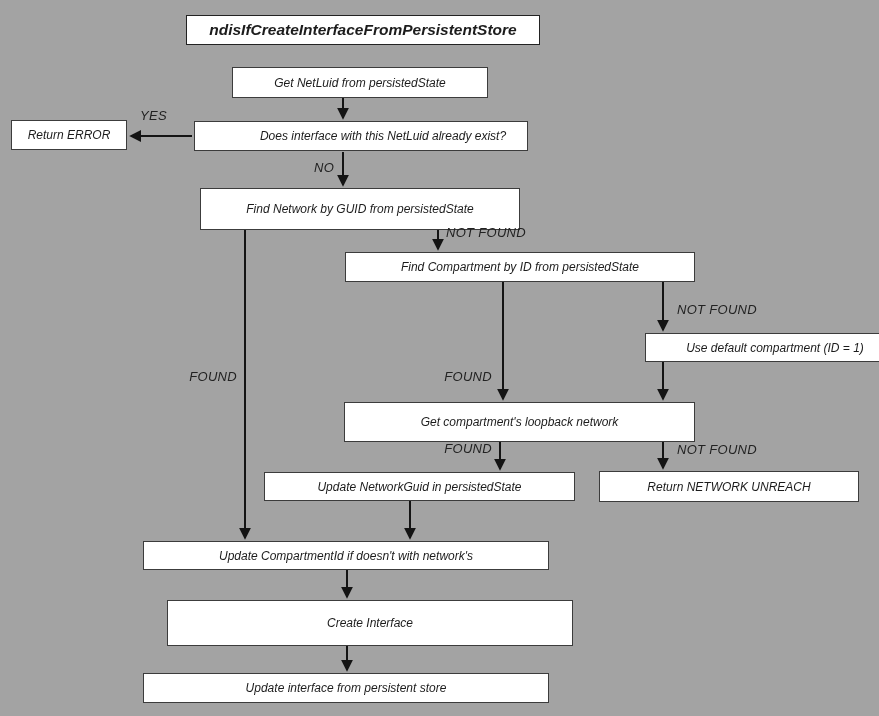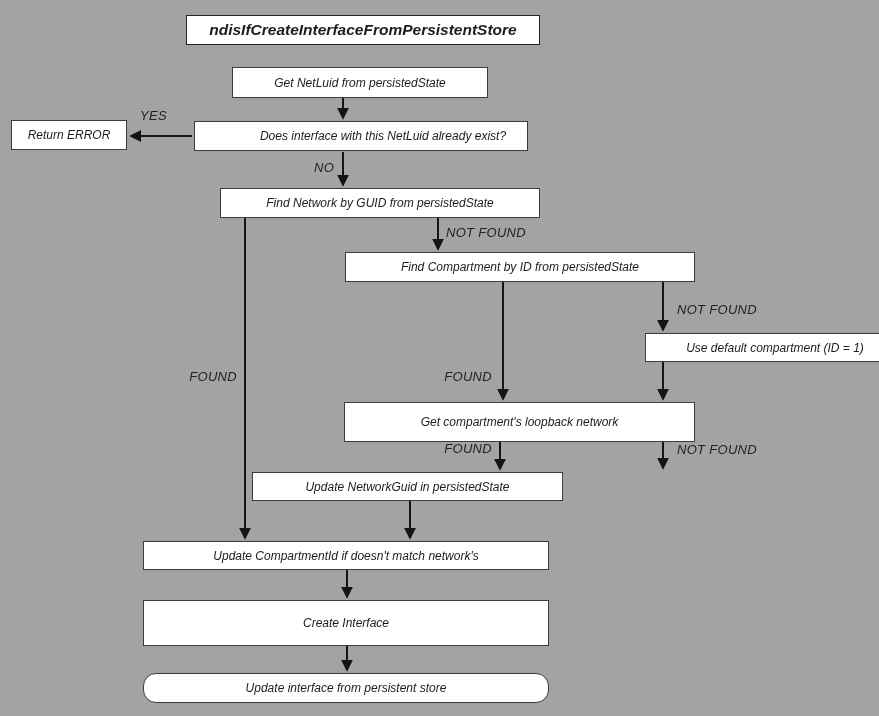--- a/index.html
+++ b/index.html
@@ -56,7 +56,7 @@
 
   <div class="node" style="left:194px;top:121px;width:334px;height:30px;padding-left:44px;">Does interface with this NetLuid already exist?</div>
 
-  <div class="node" style="left:200px;top:188px;width:320px;height:30px;margin-left:20px;">Find Network by GUID from persistedState</div>
+  <div class="node" style="left:200px;top:188px;width:320px;height:42px;">Find Network by GUID from persistedState</div>
 
   <div class="node" style="left:345px;top:252px;width:350px;height:30px;">Find Compartment by ID from persistedState</div>
 

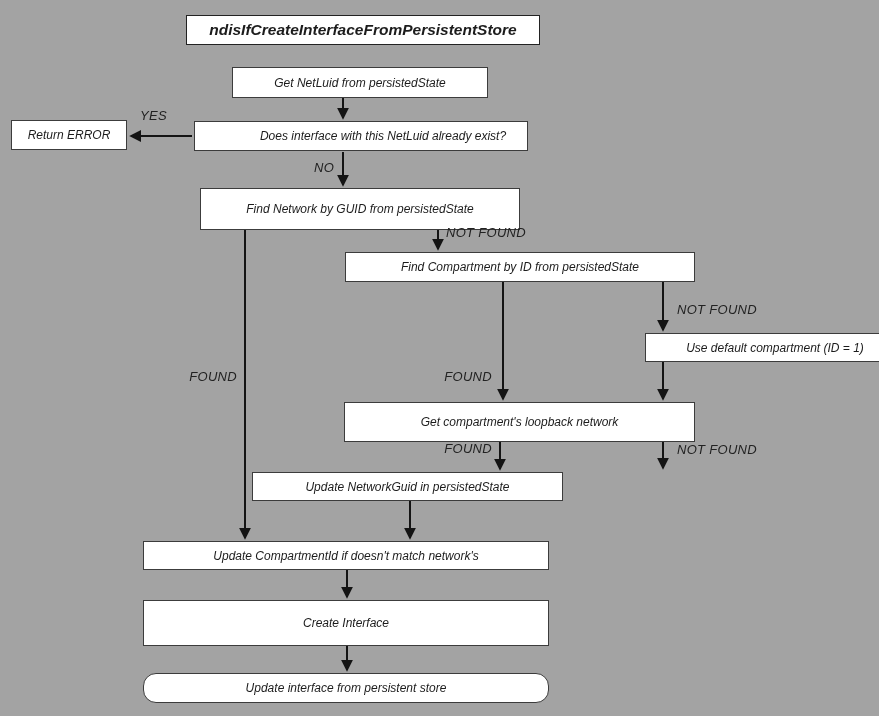--- a/index.html
+++ b/index.html
@@ -64,7 +64,7 @@
 
   <div class="node" style="left:344px;top:402px;width:351px;height:40px;">Get compartment's loopback network</div>
 
-  <div class="node" style="left:252px;top:472px;width:311px;height:29px;">Update NetworkGuid in persistedState</div>
+  <div class="node" style="left:264px;top:472px;width:311px;height:29px;">Update NetworkGuid in persistedState</div>
 
 
   <div class="node" style="left:143px;top:541px;width:406px;height:29px;">Update CompartmentId if doesn't match network's</div>

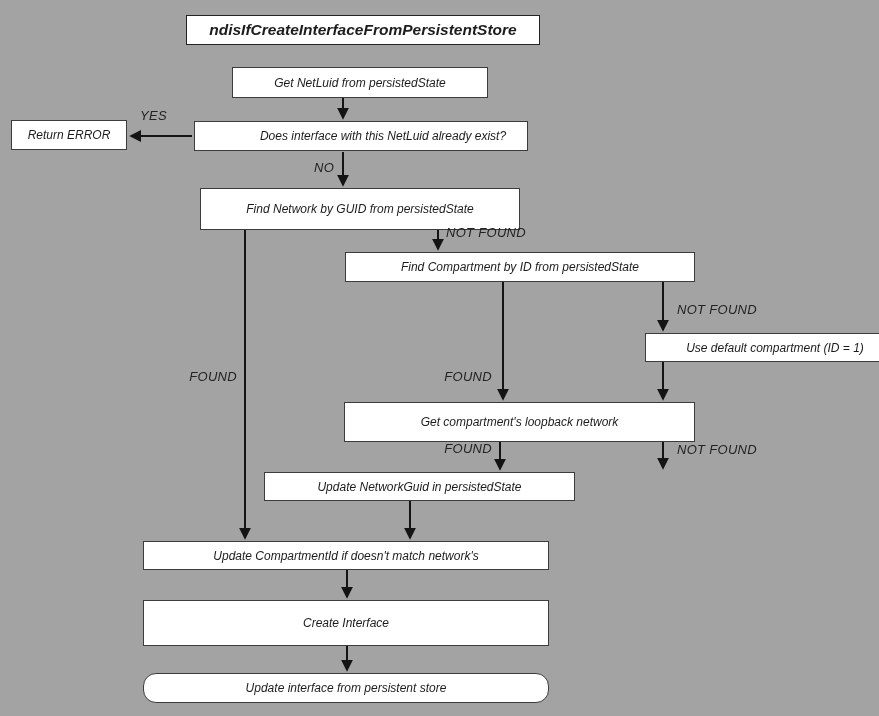--- a/index.html
+++ b/index.html
@@ -66,6 +66,7 @@
 
   <div class="node" style="left:264px;top:472px;width:311px;height:29px;">Update NetworkGuid in persistedState</div>
 
+  <div class="node" style="left:599px;top:471px;width:260px;height:31px;">Return NETWORK UNREACH</div>
 
   <div class="node" style="left:143px;top:541px;width:406px;height:29px;">Update CompartmentId if doesn't match network's</div>
 

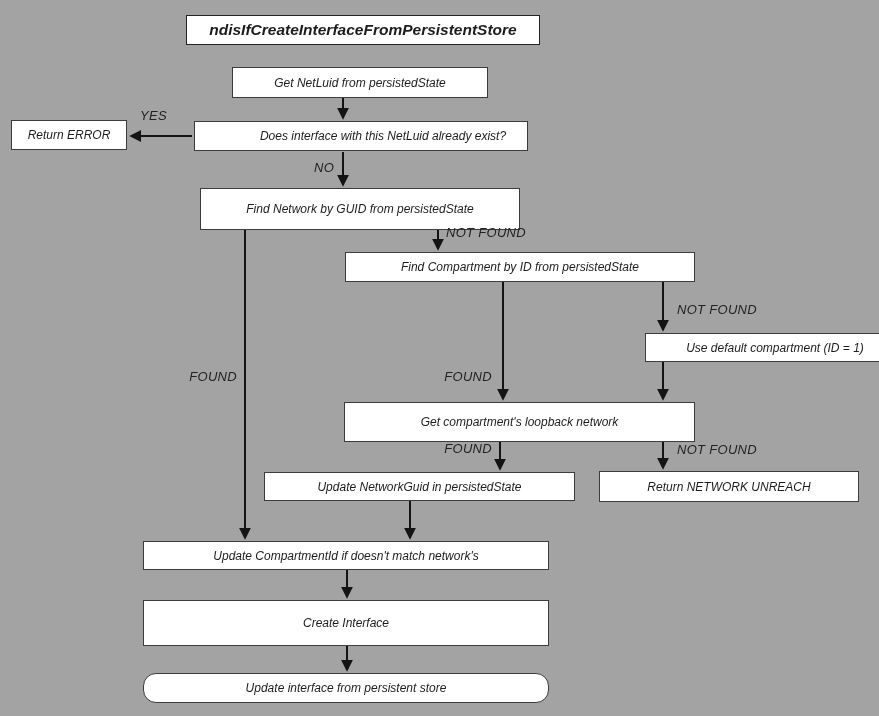--- a/index.html
+++ b/index.html
@@ -68,7 +68,7 @@
 
   <div class="node" style="left:599px;top:471px;width:260px;height:31px;">Return NETWORK UNREACH</div>
 
-  <div class="node" style="left:143px;top:541px;width:406px;height:29px;">Update CompartmentId if doesn't match network's</div>
+  <div class="node" style="left:143px;top:541px;width:406px;height:29px;">Update CompartmentId if doesn't with network's</div>
 
   <div class="node two-line" style="left:143px;top:600px;width:406px;height:46px;">
     <div>Create Interface</div>

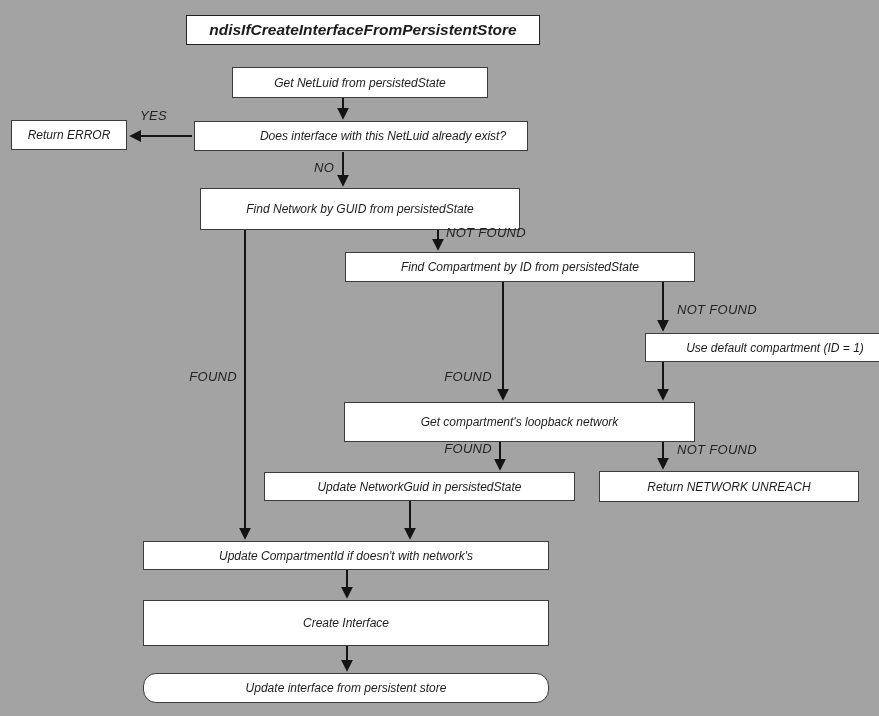--- a/index.html
+++ b/index.html
@@ -15,7 +15,7 @@
     font-size:12px;white-space:nowrap;box-sizing:border-box;text-align:center;
   }
   .node.bold{font-weight:bold;font-size:15.5px;border-color:#222;}
-  .node.two-line{flex-direction:column;line-height:1.35;}
+  .node.two-line{flex-direction:column;line-height:1.35;margin-left:24px;}
   .edge-label{
     position:absolute;font-size:13px;color:#222;white-space:nowrap;
     letter-spacing:.3px;

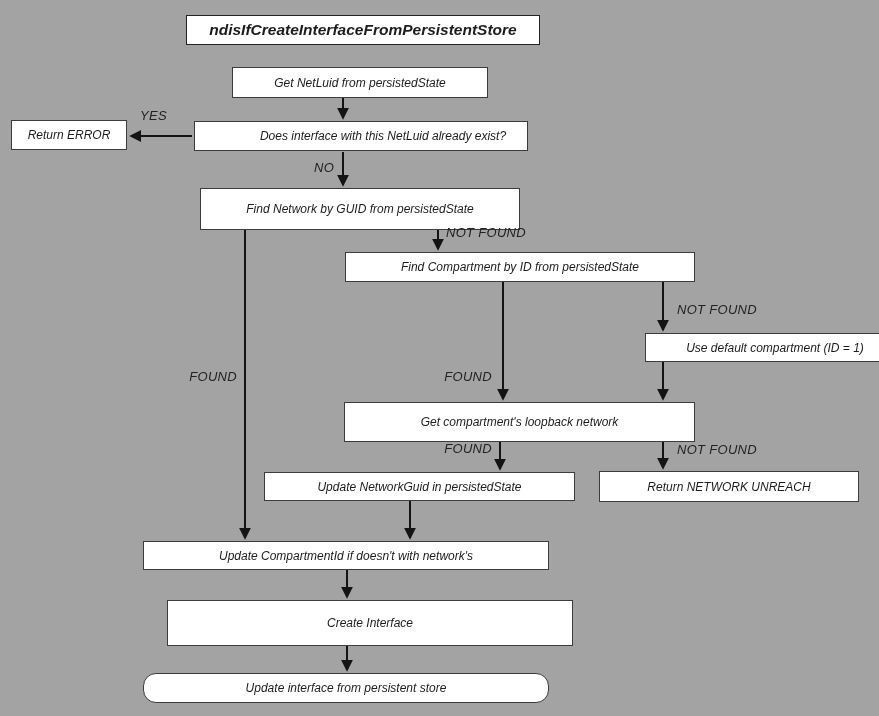--- a/index.html
+++ b/index.html
@@ -74,7 +74,7 @@
     <div>Create Interface</div>
   </div>
 
-  <div class="node" style="left:143px;top:673px;width:406px;height:30px;border-radius:13px;">Update interface from persistent store</div>
+  <div class="node" style="left:143px;top:673px;width:406px;height:30px;">Update interface from persistent store</div>
 
   <span class="edge-label" style="left:140px;top:108px;">YES</span>
 

